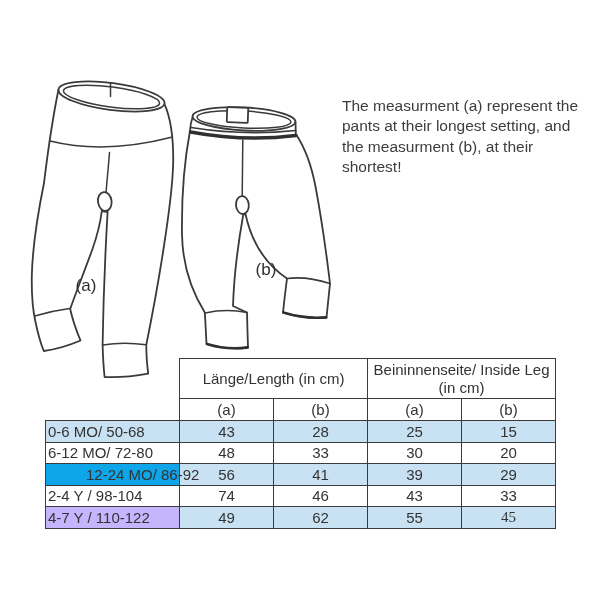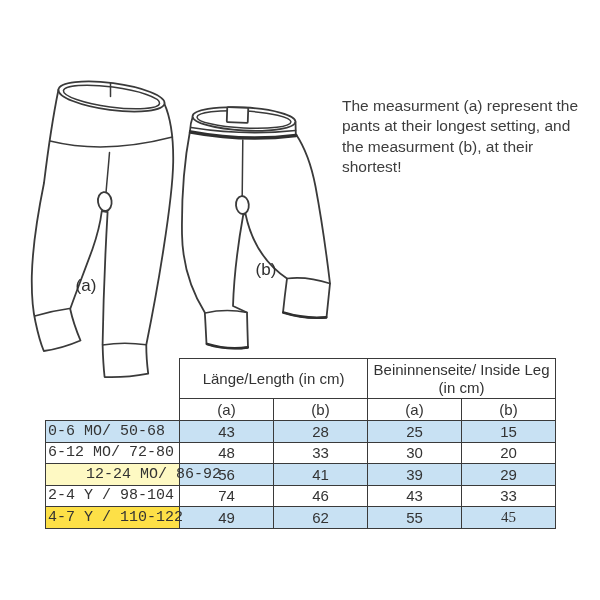--- a/index.html
+++ b/index.html
@@ -37,7 +37,7 @@
   tr.group-header-row th{height:39px;line-height:17.5px;}
   tr.sub-header-row th{height:21px;line-height:19px;}
   tr.data-row td{height:20.5px;line-height:19px;}
-  tr.data-row td.size{text-align:left;padding-left:2px;white-space:nowrap;font-family:Liberation Mono, monospace;}
+  tr.data-row td.size{text-align:left;padding-left:2px;white-space:nowrap;}
 </style>
 </head>
 <body>

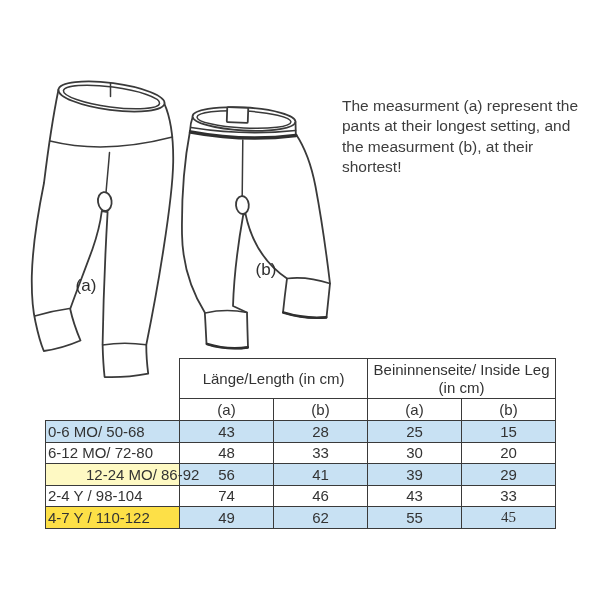--- a/index.html
+++ b/index.html
@@ -153,7 +153,7 @@
       <td>20</td>
     </tr>
     <tr class="data-row hl">
-      <td class="size" style="background: #fef9c3; padding-left: 40px;">12-24 MO/ 86-92</td>
+      <td class="size" style="background: #0ea5e9; padding-left: 40px;">12-24 MO/ 86-92</td>
       <td style="background: rgb(200, 225, 243);">56</td>
       <td style="background: rgb(200, 225, 243);">41</td>
       <td style="background: rgb(200, 225, 243);">39</td>

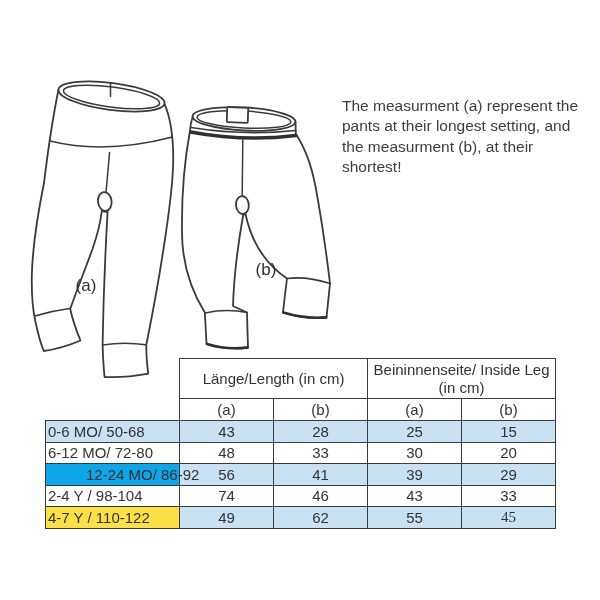--- a/index.html
+++ b/index.html
@@ -167,7 +167,7 @@
       <td>33</td>
     </tr>
     <tr class="data-row hl">
-      <td class="size" style="background: #fde047;">4-7 Y / 110-122</td>
+      <td class="size" style="background: #c4b5fd;">4-7 Y / 110-122</td>
       <td style="background: rgb(200, 225, 243);">49</td>
       <td style="background: rgb(200, 225, 243);">62</td>
       <td style="background: rgb(200, 225, 243);">55</td>

